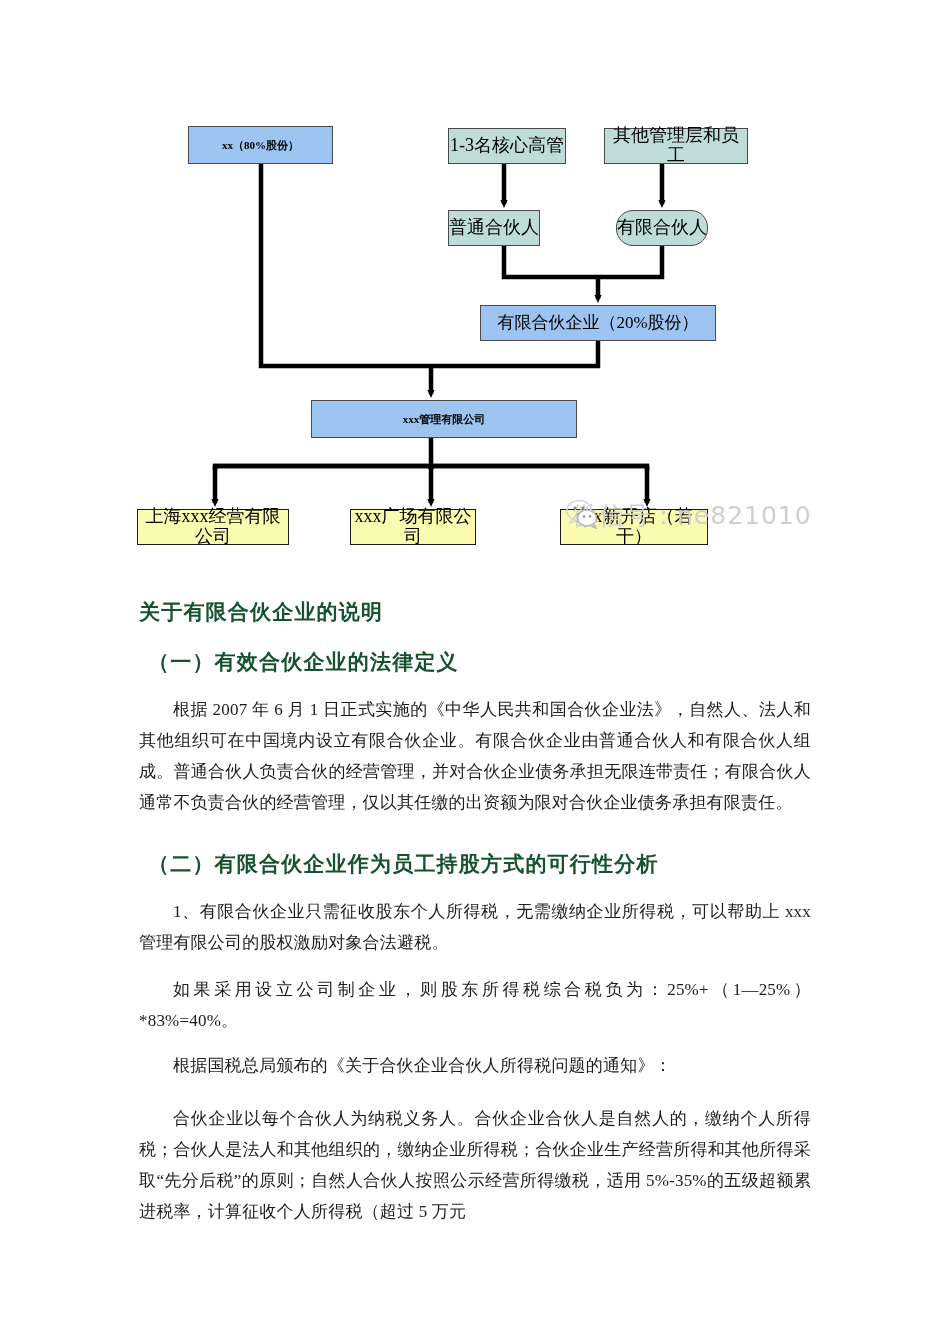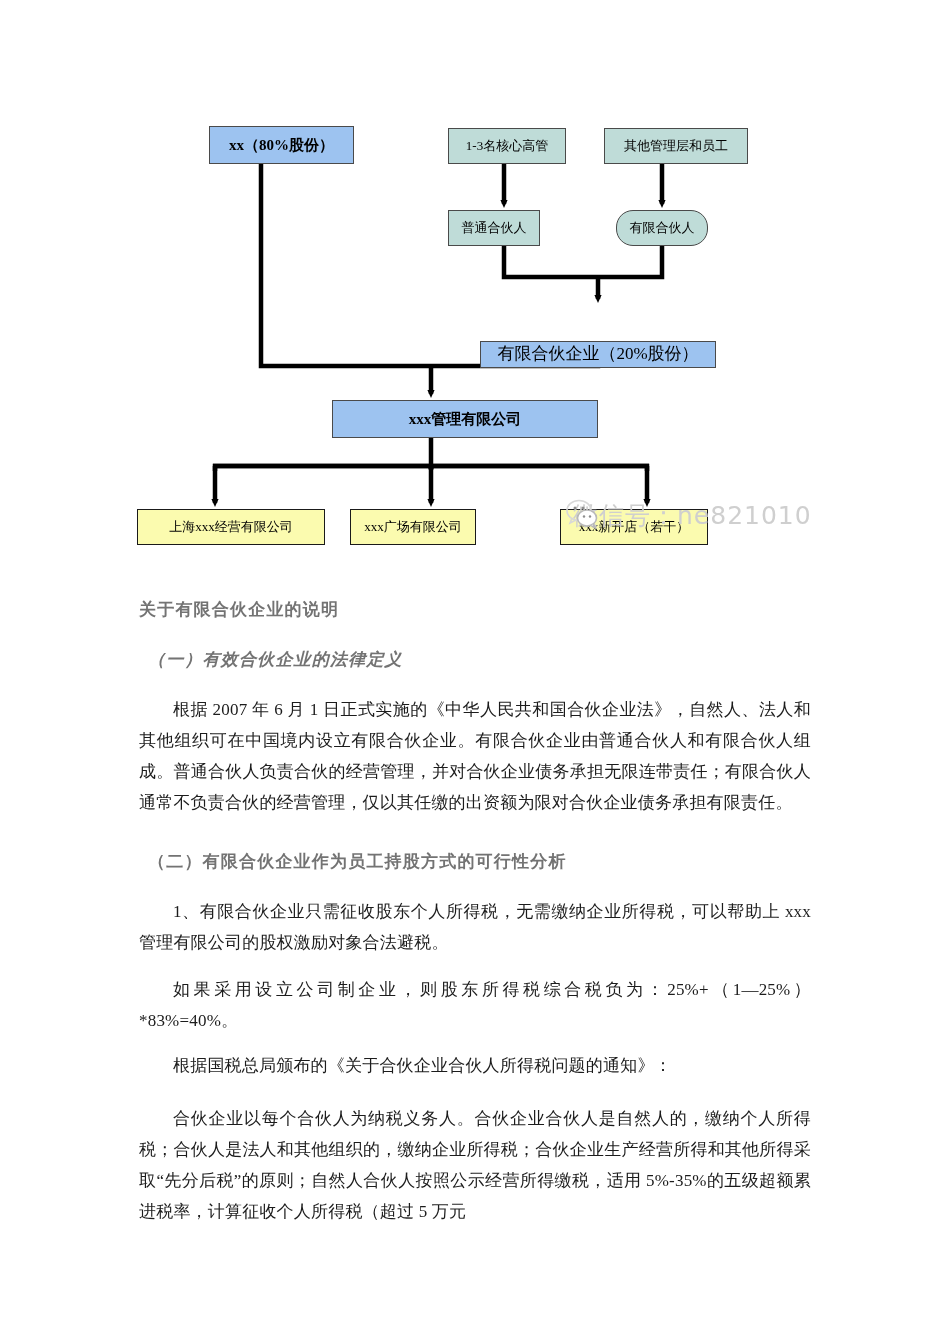--- a/index.html
+++ b/index.html
@@ -60,9 +60,8 @@
   }
   .lbl-md {
     font-family: "Liberation Serif", "DejaVu Serif", serif;
-    font-size: 15px;
+    font-size: 11px;
     font-weight: bold;
-    margin-left: 21px;
   }
   .lbl-lg {
     font-family: "Liberation Serif", "DejaVu Serif", serif;

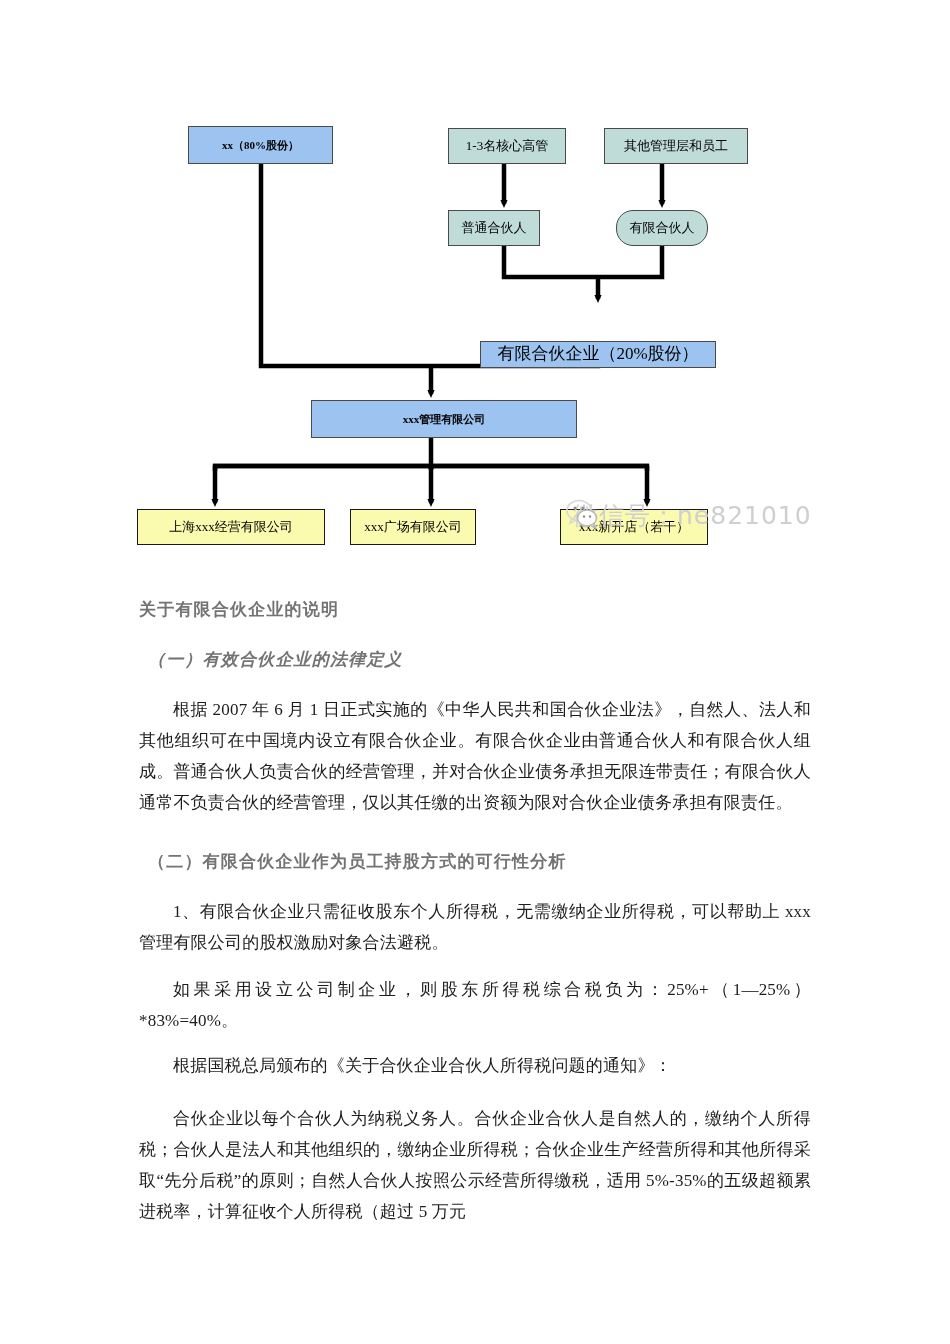--- a/index.html
+++ b/index.html
@@ -56,7 +56,7 @@
   }
   .lbl-sm {
     font-family: "Liberation Serif", "DejaVu Serif", serif;
-    font-size: 13px;
+    font-size: 18px;
   }
   .lbl-md {
     font-family: "Liberation Serif", "DejaVu Serif", serif;

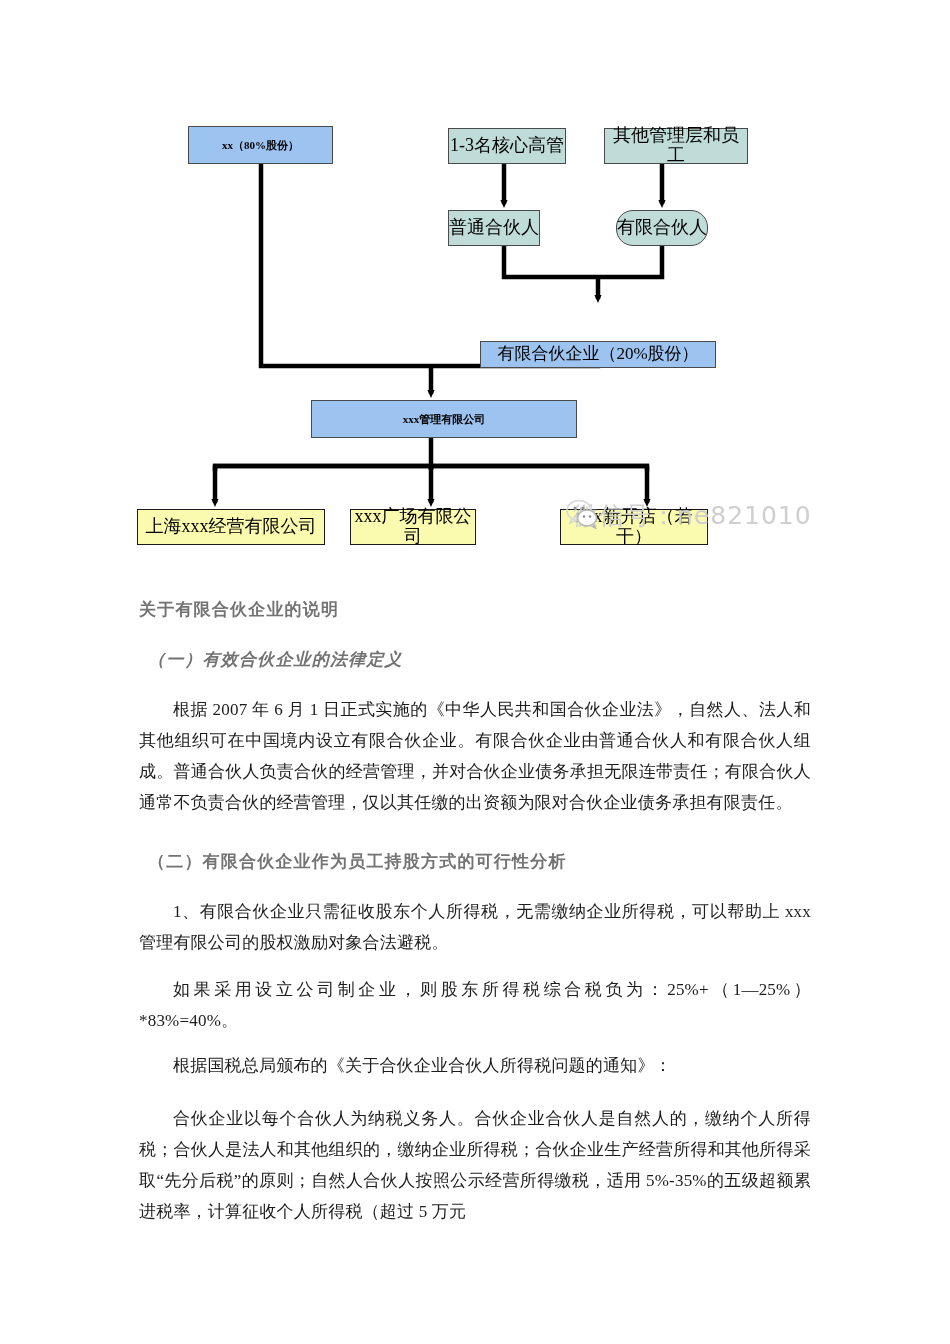--- a/index.html
+++ b/index.html
@@ -74,7 +74,7 @@
   #n-staff      { left: 604px; top: 128px; width: 144px; height: 36px; align-items: center; }
   #n-gp         { left: 448px; top: 210px; width: 92px;  height: 36px; }
   #n-lp         { left: 616px; top: 210px; width: 92px;  height: 36px; border-radius: 17px; }
-  #n-lpe        { left: 480px; top: 305px; width: 236px; height: 27px; margin-top: 36px; }
+  #n-lpe        { left: 480px; top: 305px; width: 236px; height: 36px; }
   #n-mgmt       { left: 311px; top: 400px; width: 266px; height: 38px; }
   #n-sub1       { left: 137px; top: 509px; width: 188px; height: 36px; text-align: center; }
   #n-sub2       { left: 350px; top: 509px; width: 126px; height: 36px; }

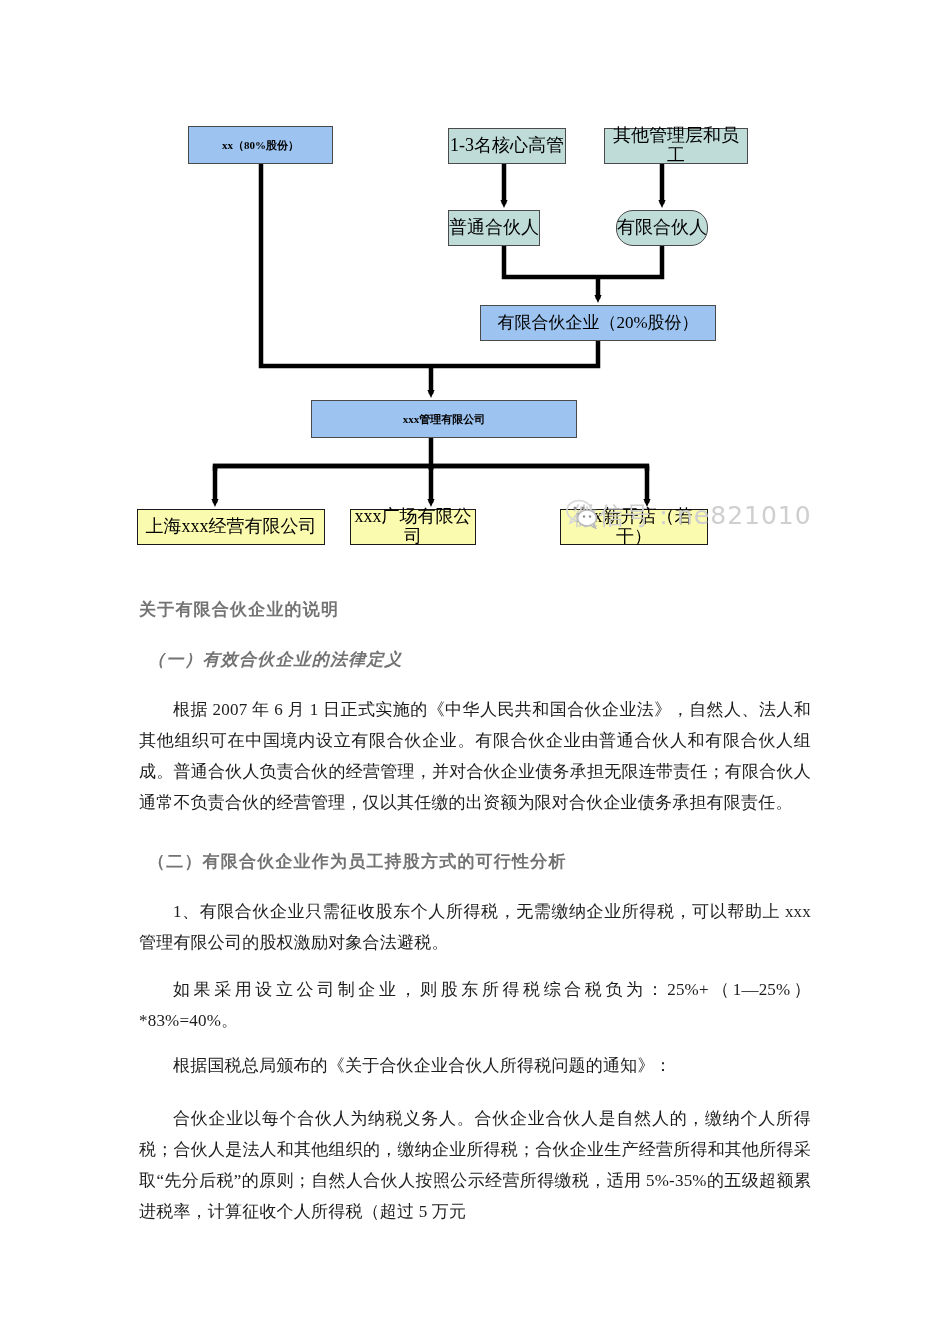--- a/index.html
+++ b/index.html
@@ -76,7 +76,7 @@
   #n-lp         { left: 616px; top: 210px; width: 92px;  height: 36px; border-radius: 17px; }
   #n-lpe        { left: 480px; top: 305px; width: 236px; height: 36px; }
   #n-mgmt       { left: 311px; top: 400px; width: 266px; height: 38px; }
-  #n-sub1       { left: 137px; top: 509px; width: 188px; height: 36px; text-align: center; }
+  #n-sub1       { left: 137px; top: 509px; width: 152px; height: 36px; text-align: center; }
   #n-sub2       { left: 350px; top: 509px; width: 126px; height: 36px; }
   #n-sub3       { left: 560px; top: 509px; width: 148px; height: 36px; }
 

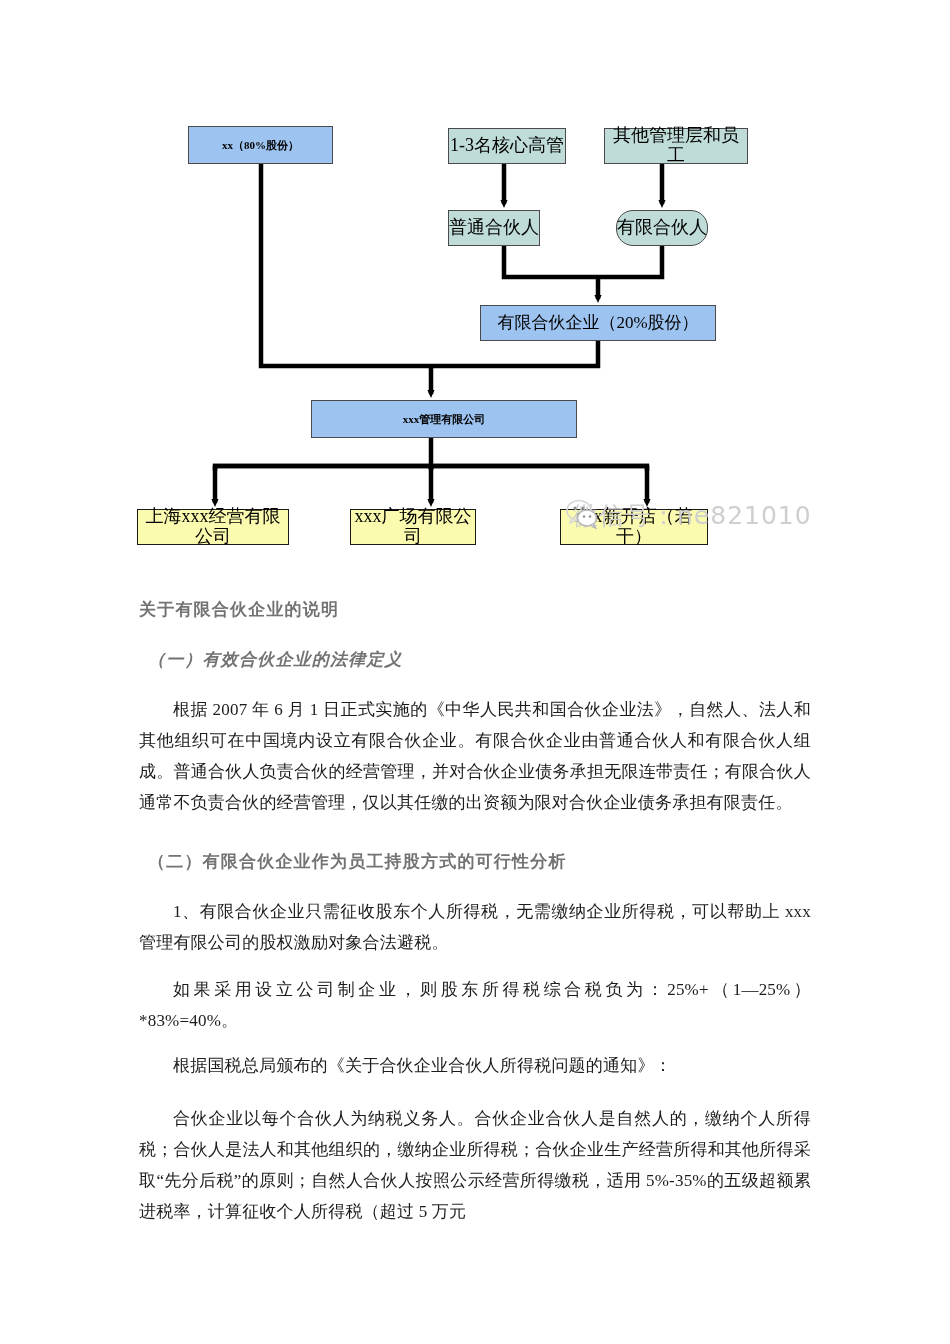--- a/index.html
+++ b/index.html
@@ -112,10 +112,10 @@
     left: 139px;
   }
   .heading {
-    color: #737373;
+    color: #14532d;
     font-family: "Liberation Serif", "DejaVu Serif", serif;
     font-weight: bold;
-    font-size: 17px;
+    font-size: 21px;
     letter-spacing: 1.2px;
   }
   .para {

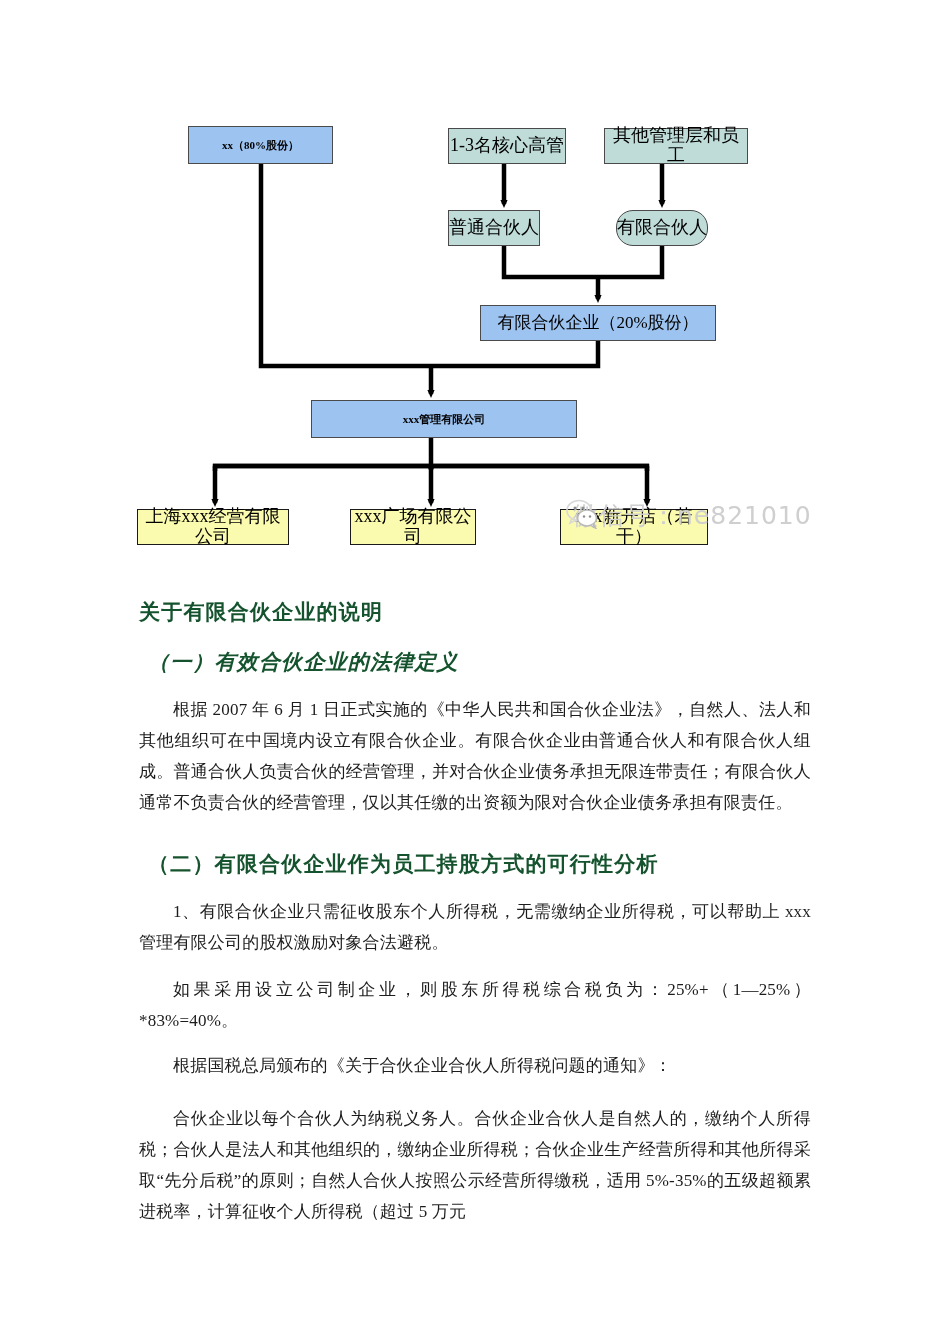--- a/index.html
+++ b/index.html
@@ -222,7 +222,7 @@
 
   <div class="block heading" style="top: 28px;">关于有限合伙企业的说明</div>
 
-  <div class="block heading" style="top: 78px; left: 148px; font-style: italic;">（一）有效合伙企业的法律定义</div>
+  <div class="block heading" style="top: 78px; left: 148px;">（一）有效合伙企业的法律定义</div>
 
   <div class="block para indent" style="top: 124px;">根据 2007 年 6 月 1 日正式实施的《中华人民共和国合伙企业法》，自然人、法人和其他组织可在中国境内设立有限合伙企业。有限合伙企业由普通合伙人和有限合伙人组成。普通合伙人负责合伙的经营管理，并对合伙企业债务承担无限连带责任；有限合伙人通常不负责合伙的经营管理，仅以其任缴的出资额为限对合伙企业债务承担有限责任。</div>
 

